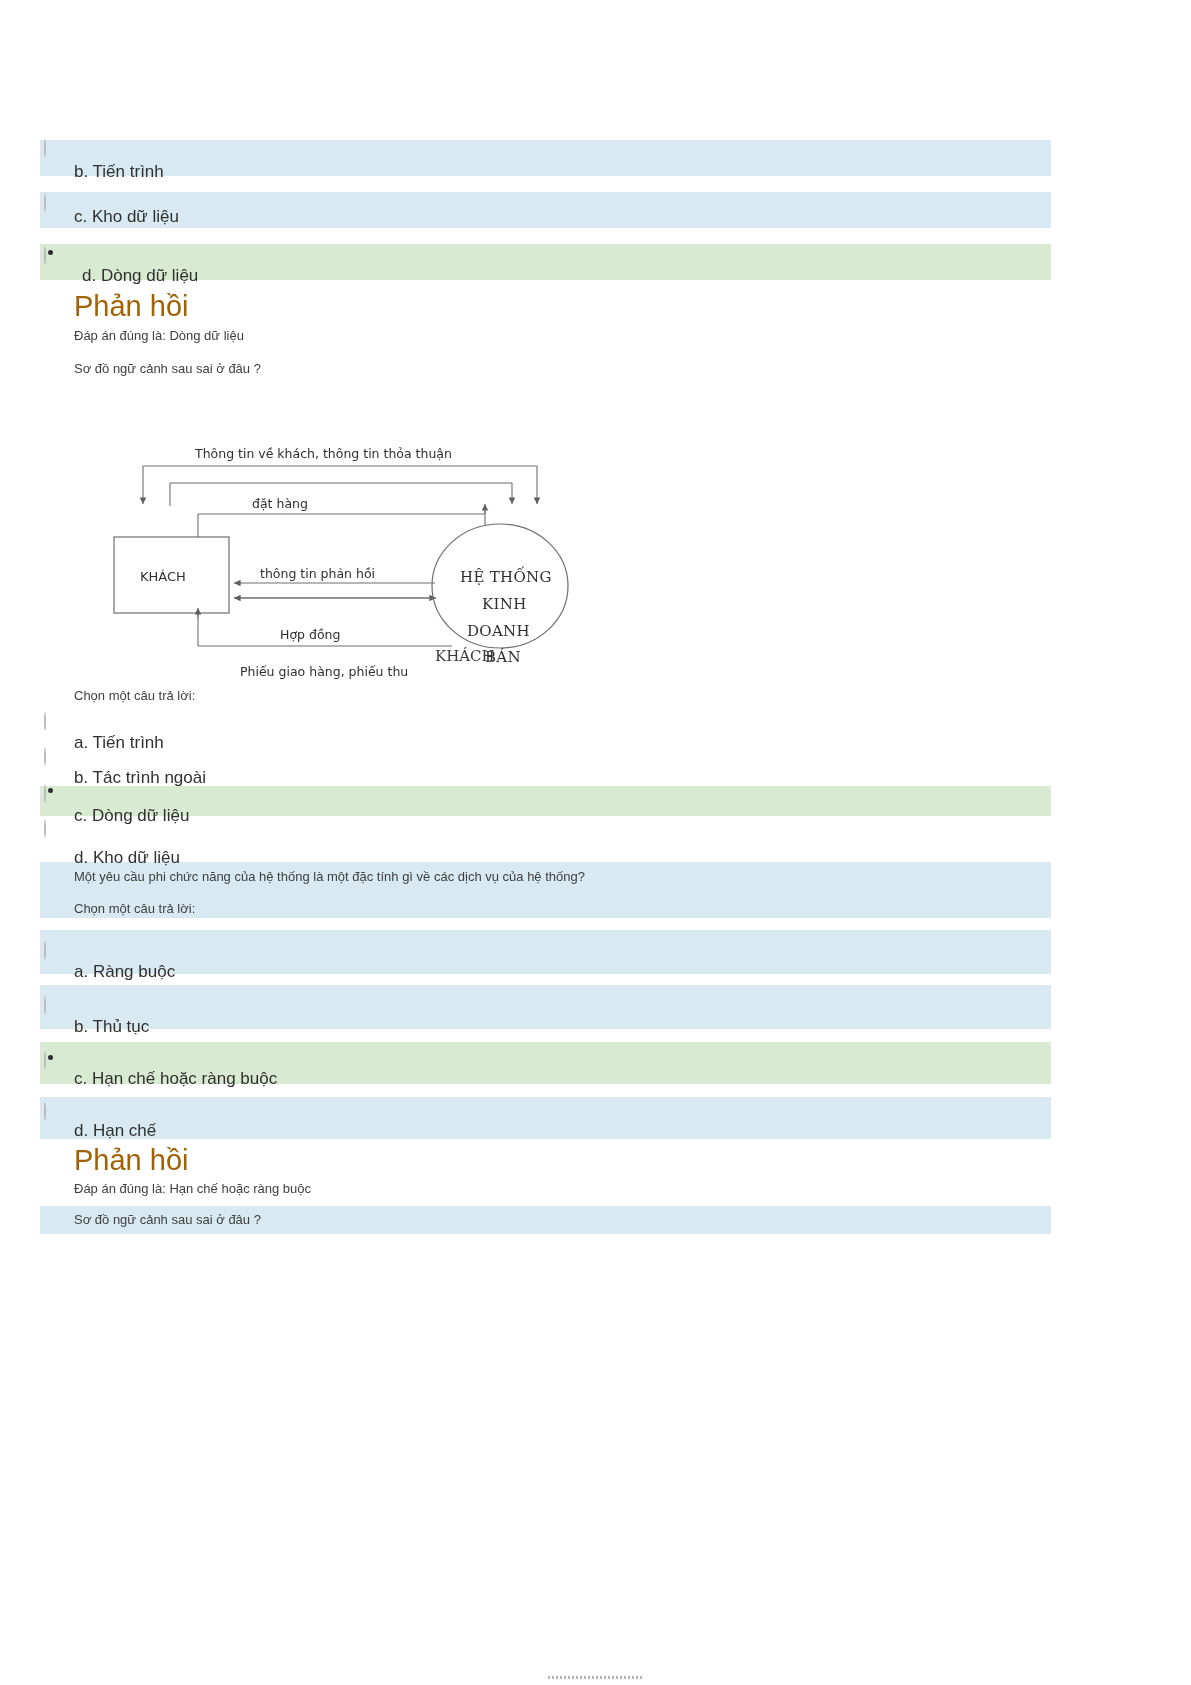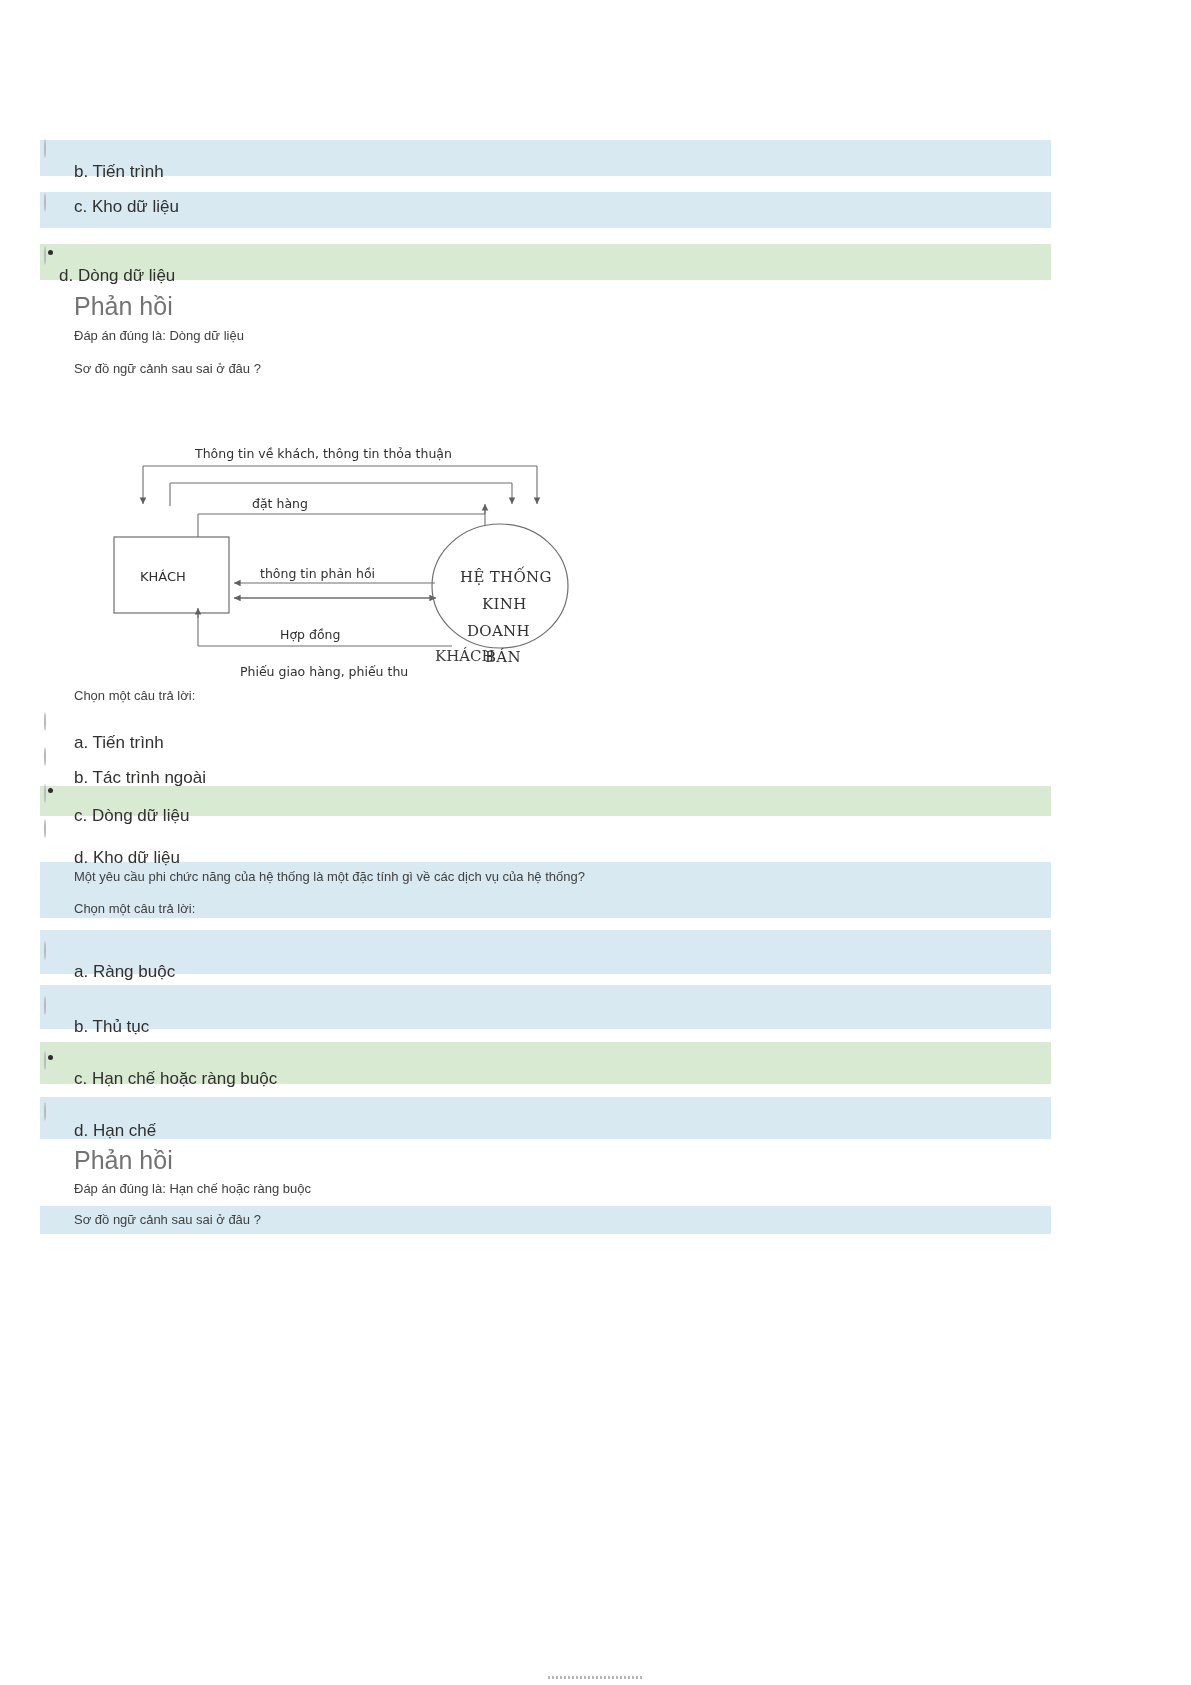--- a/index.html
+++ b/index.html
@@ -151,7 +151,7 @@
   <span class="radio-abs" style="left:44px; top:194px;">
     <span class="radio"></span>
   </span>
-  <div class="row-text" style="left:74px; top:185px;">c. Kho dữ liệu</div>
+  <div class="row-text" style="left:74px; top:195px;">c. Kho dữ liệu</div>
 
   <span class="radio-abs" style="left:44px; top:247px;">
     <span class="radio checked"></span>

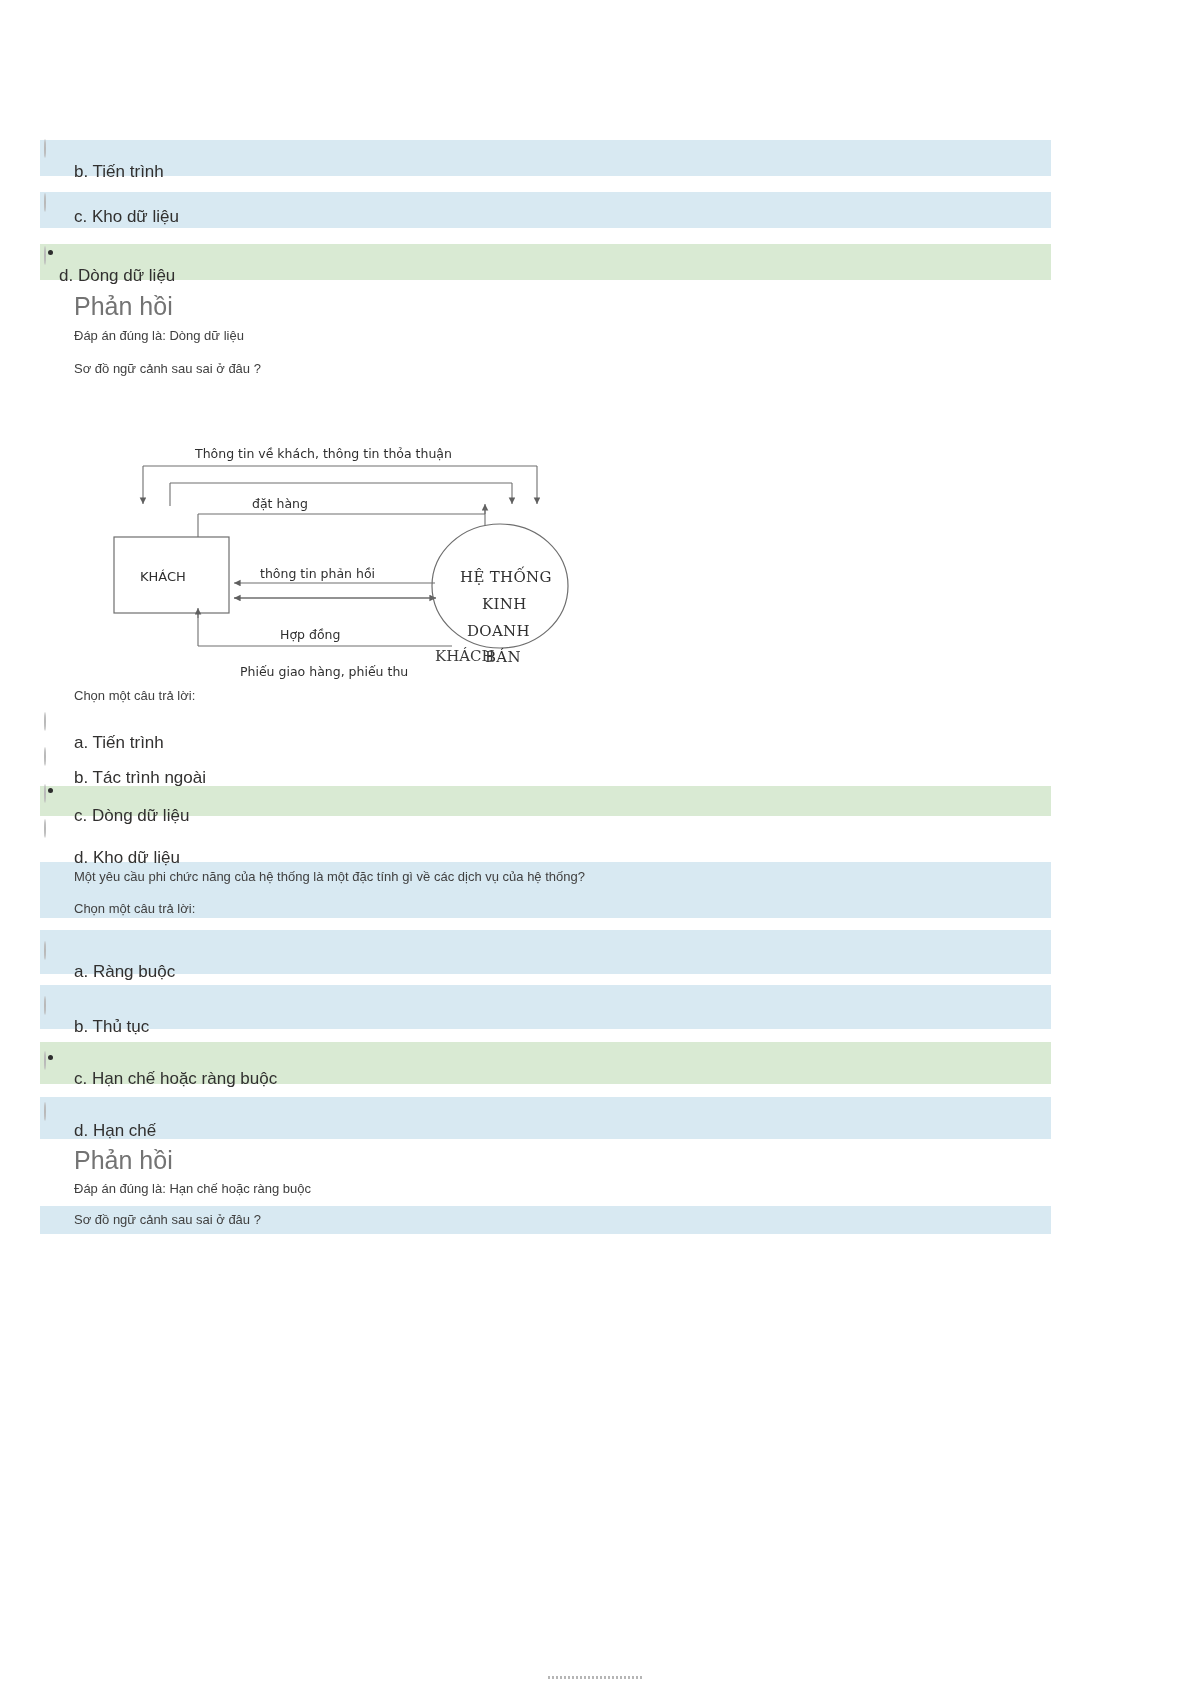--- a/index.html
+++ b/index.html
@@ -156,7 +156,7 @@
   <span class="radio-abs" style="left:44px; top:247px;">
     <span class="radio checked"></span>
   </span>
-  <div class="row-text" style="left:59px; top:254px;">d. Dòng dữ liệu</div>
+  <div class="row-text" style="left:82px; top:254px;">d. Dòng dữ liệu</div>
 
   <div class="heading" style="left:74px; top:292px;">Phản hồi</div>
   <div class="body-text" style="left:74px; top:325px;">Đáp án đúng là: Dòng dữ liệu</div>

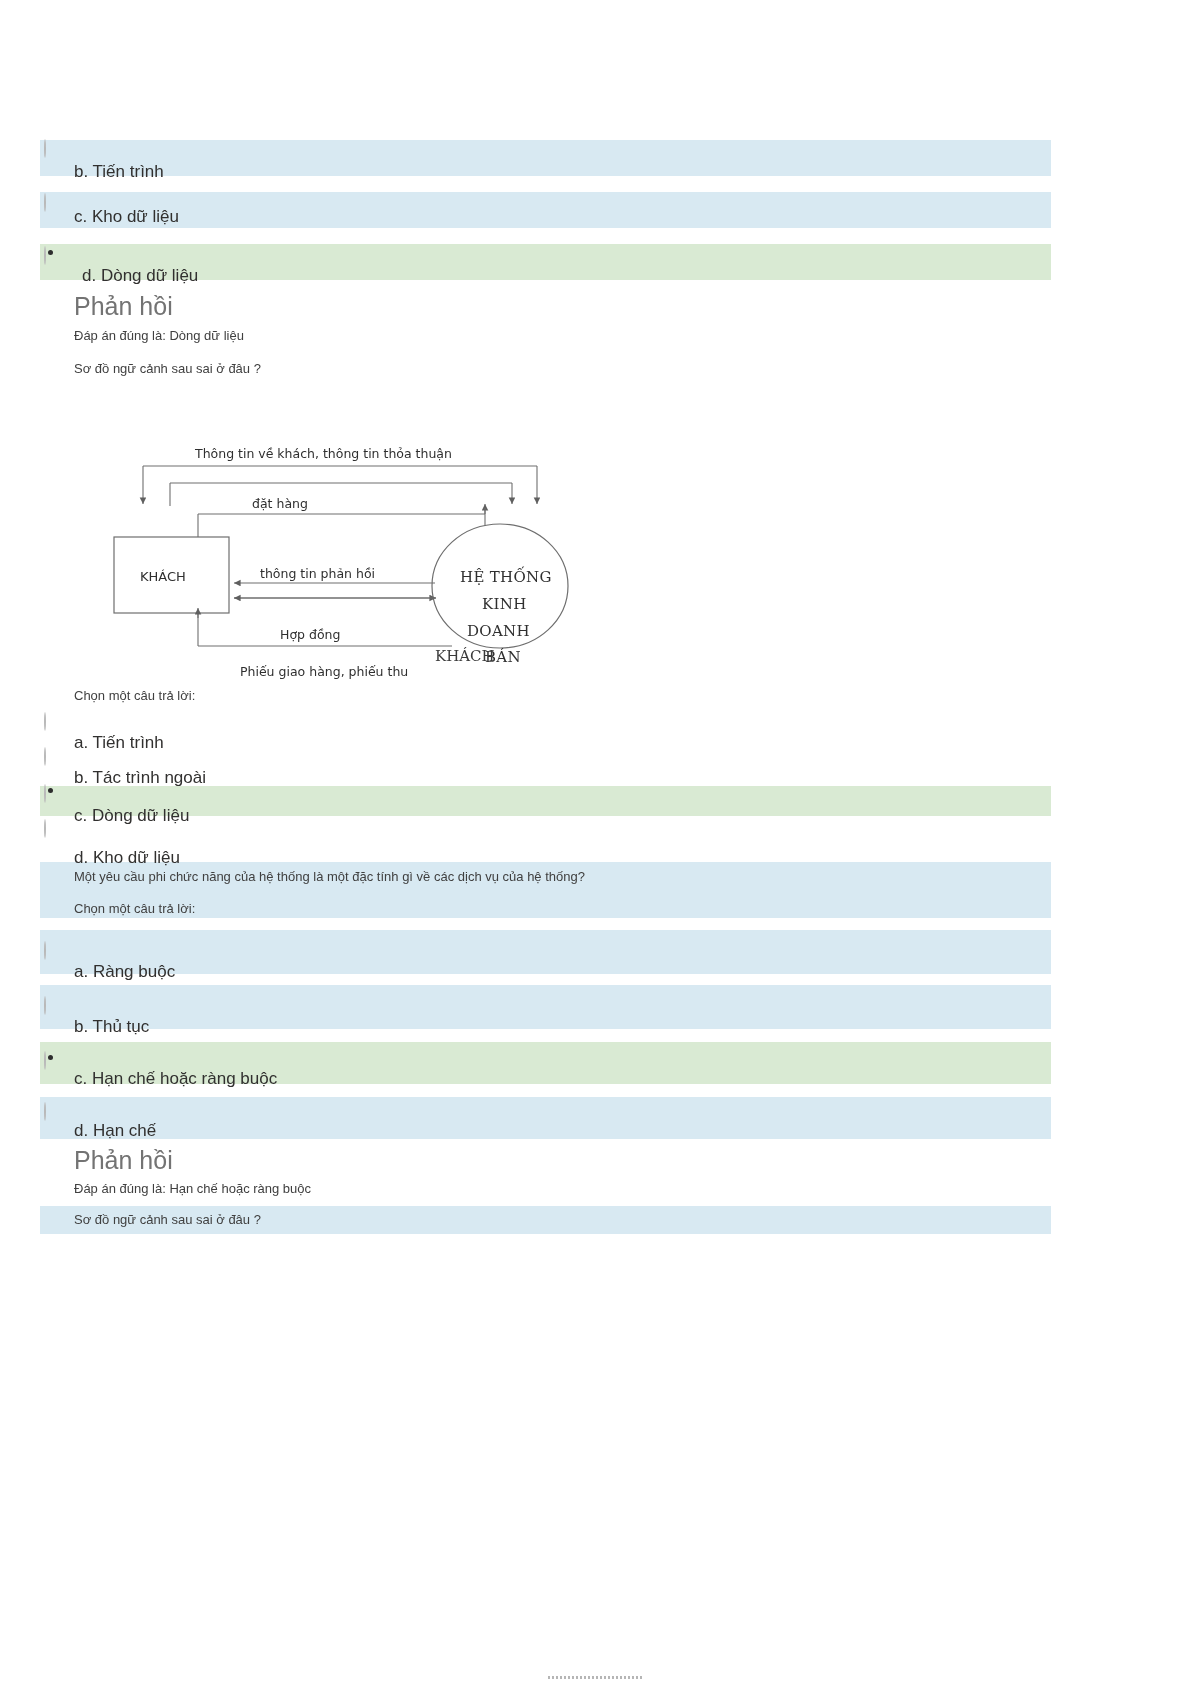--- a/index.html
+++ b/index.html
@@ -70,9 +70,9 @@
   .heading {
     position: absolute;
     z-index: 2;
-    font-size: 25px;
+    font-size: 29px;
     line-height: 28px;
-    color: #737373;
+    color: #a16207;
     font-weight: normal;
     white-space: nowrap;
   }

